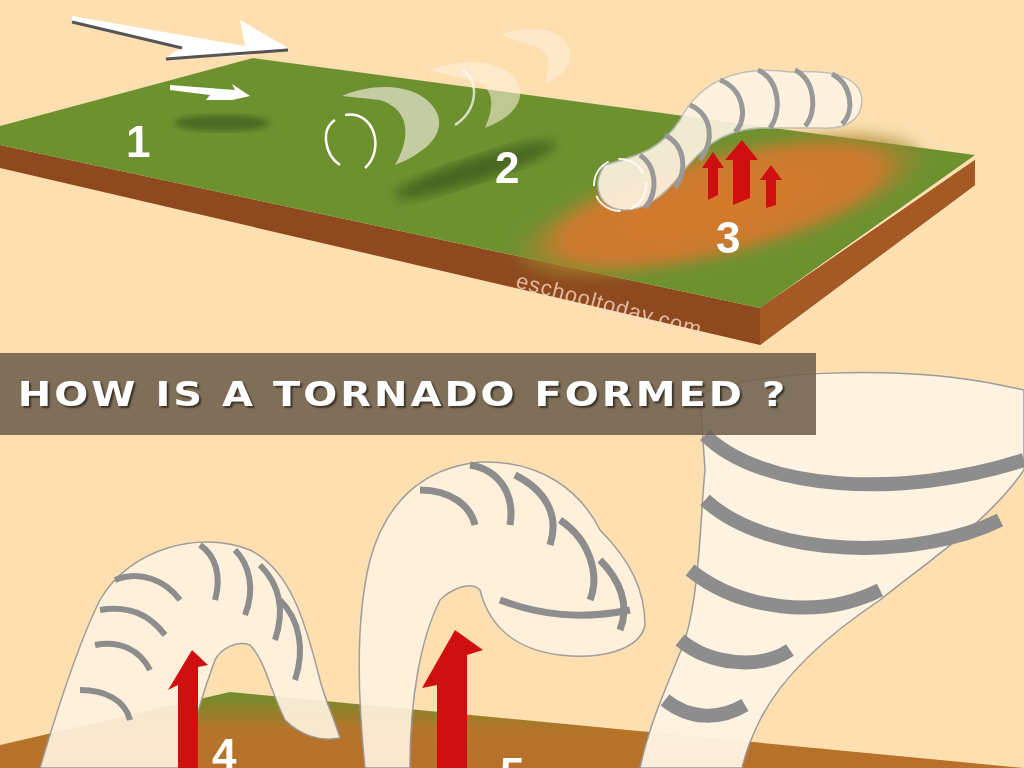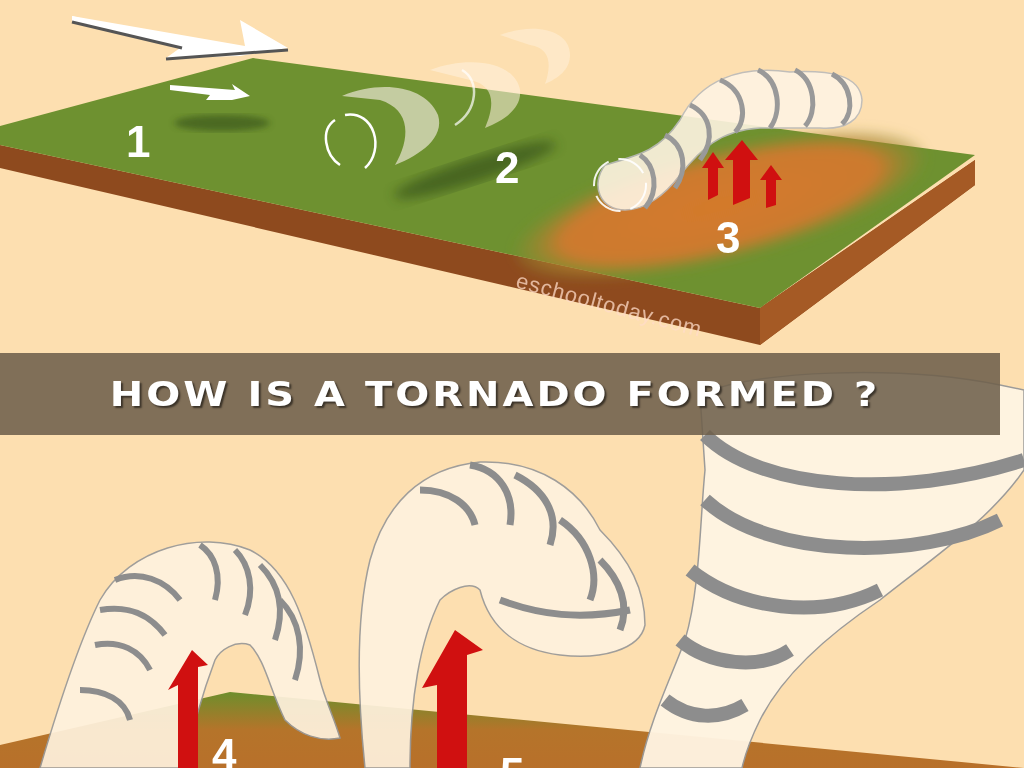--- a/index.html
+++ b/index.html
@@ -11,7 +11,7 @@
   }
   .layer { position: absolute; left: 0; top: 0; width: 1024px; height: 768px; }
   .banner {
-    position: absolute; left: 0; top: 353px; width: 1000px; height: 82px;
+    position: absolute; left: 0; top: 353px; width: 816px; height: 82px;
     background: rgba(110, 96, 75, 0.88);
     display: flex; align-items: center; justify-content: center;
     z-index: 5;

